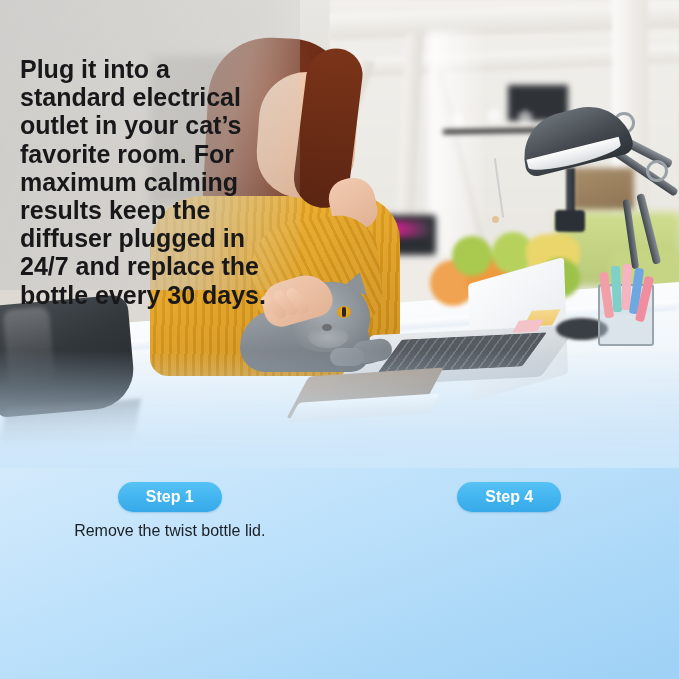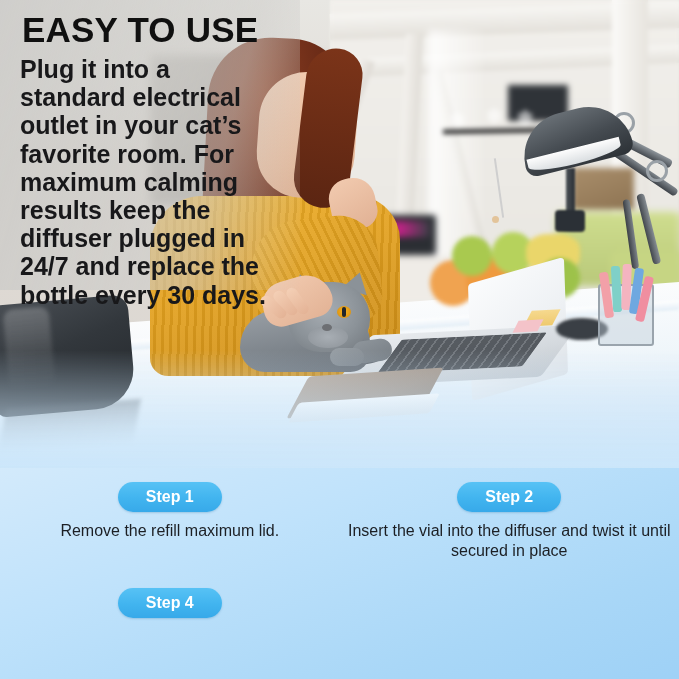--- a/index.html
+++ b/index.html
@@ -541,7 +541,6 @@
     <div class="photo-fade"></div>
   </div>
 
-  <div id="headline">EASY TO USE</div>
   <div id="bodytext">Plug it into a standard electrical outlet in your cat’s favorite room. For maximum calming results keep the diffuser plugged in 24/7 and replace the bottle every 30 days.</div>
 
   <div id="steps">

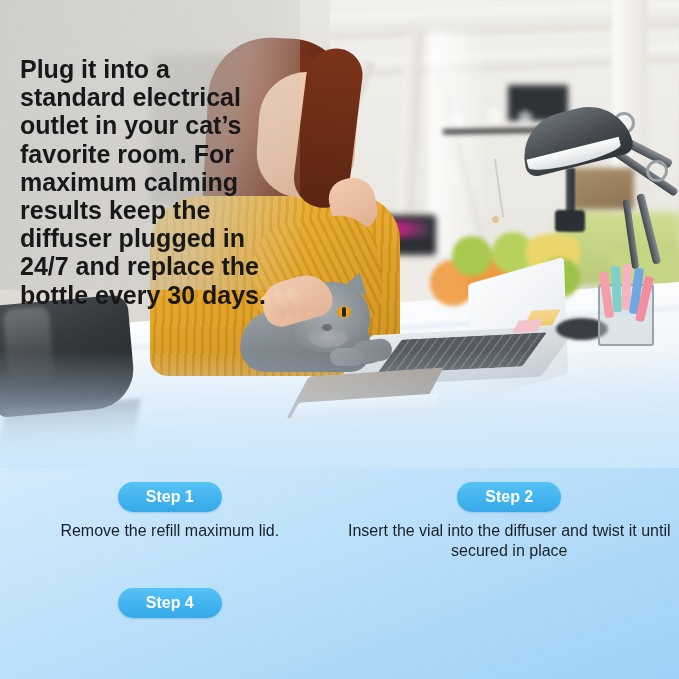--- a/index.html
+++ b/index.html
@@ -551,10 +551,6 @@
         <div class="step-text">Remove the refill maximum lid.</div>
       </div>
 
-      <div class="step-cell cell-2">
-        <div class="badge">Step 2</div>
-        <div class="step-text">Insert the vial into the diffuser and twist it until secured in place</div>
-      </div>
 
 
       <div class="step-cell cell-4">

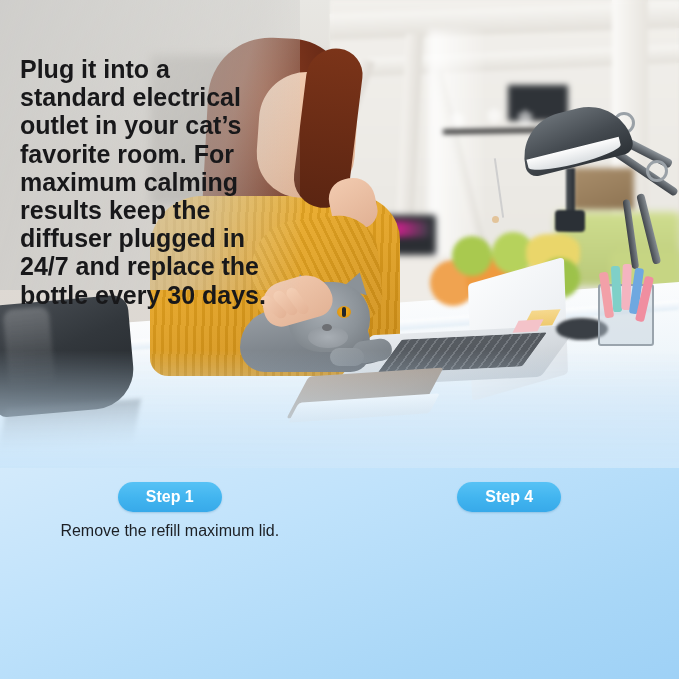--- a/index.html
+++ b/index.html
@@ -548,7 +548,7 @@
 
       <div class="step-cell cell-1">
         <div class="badge">Step 1</div>
-        <div class="step-text">Remove the refill maximum lid.</div>
+        <div class="step-text">Remove the twist bottle lid.</div>
       </div>
 
 

